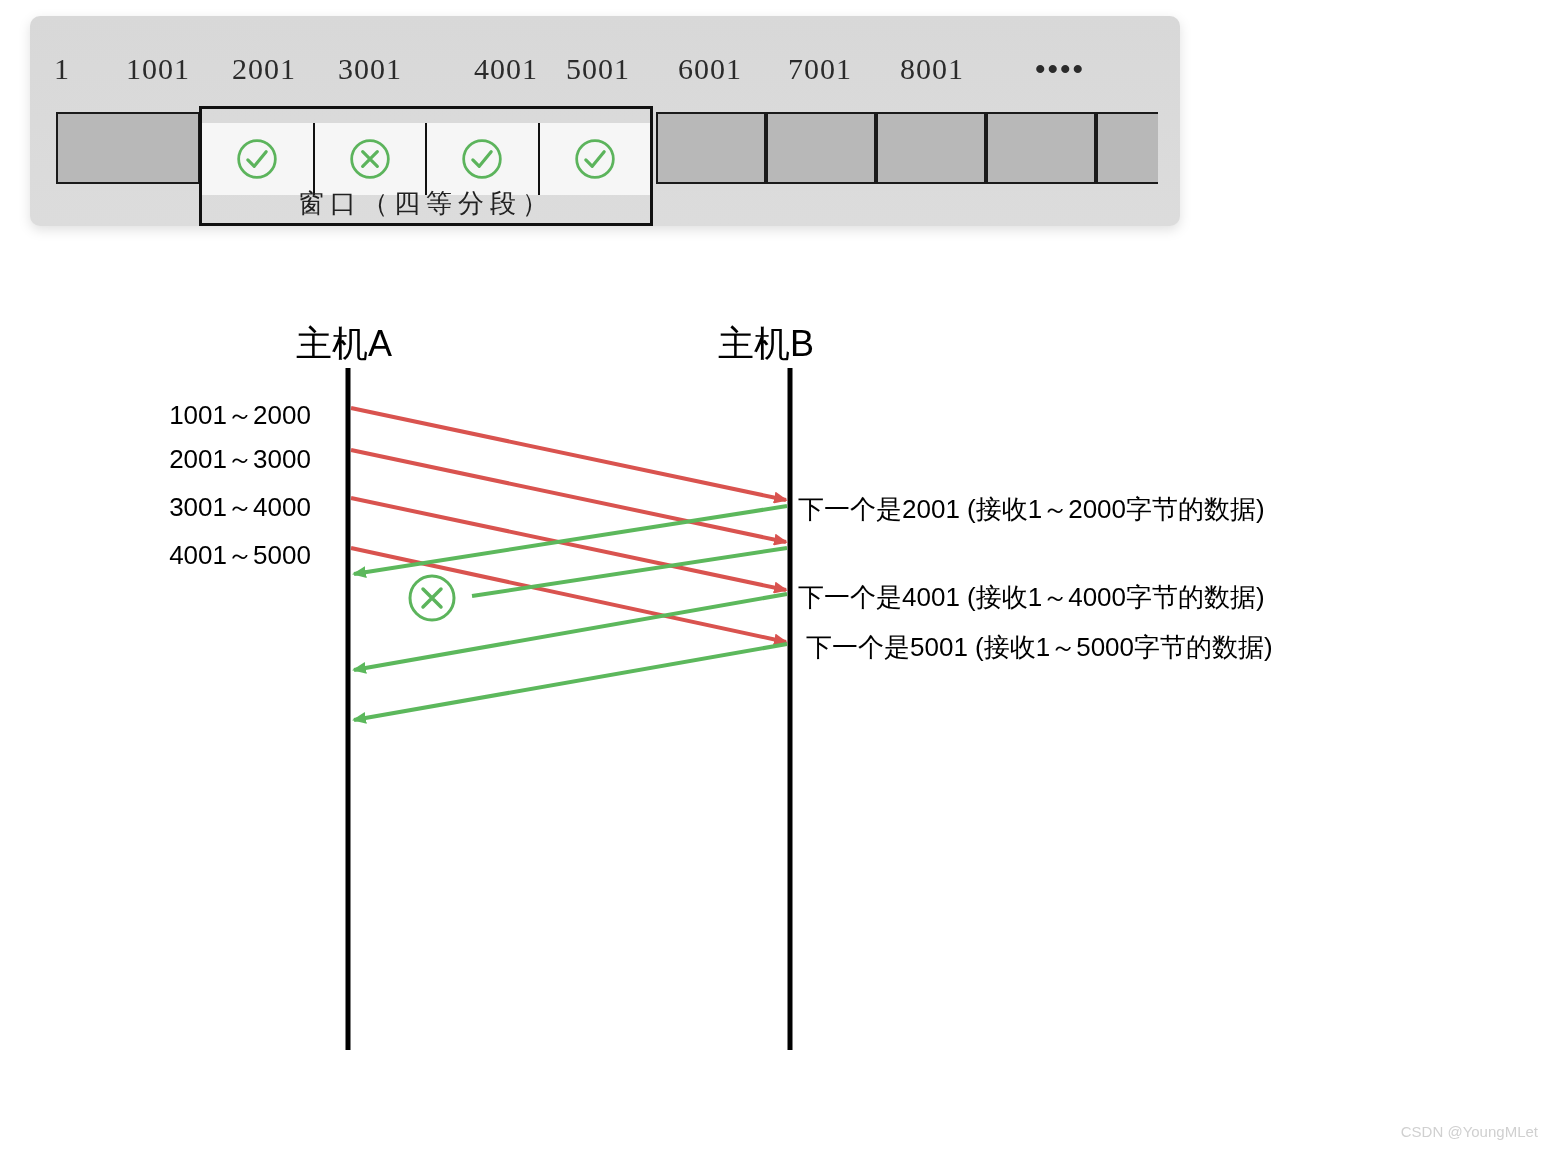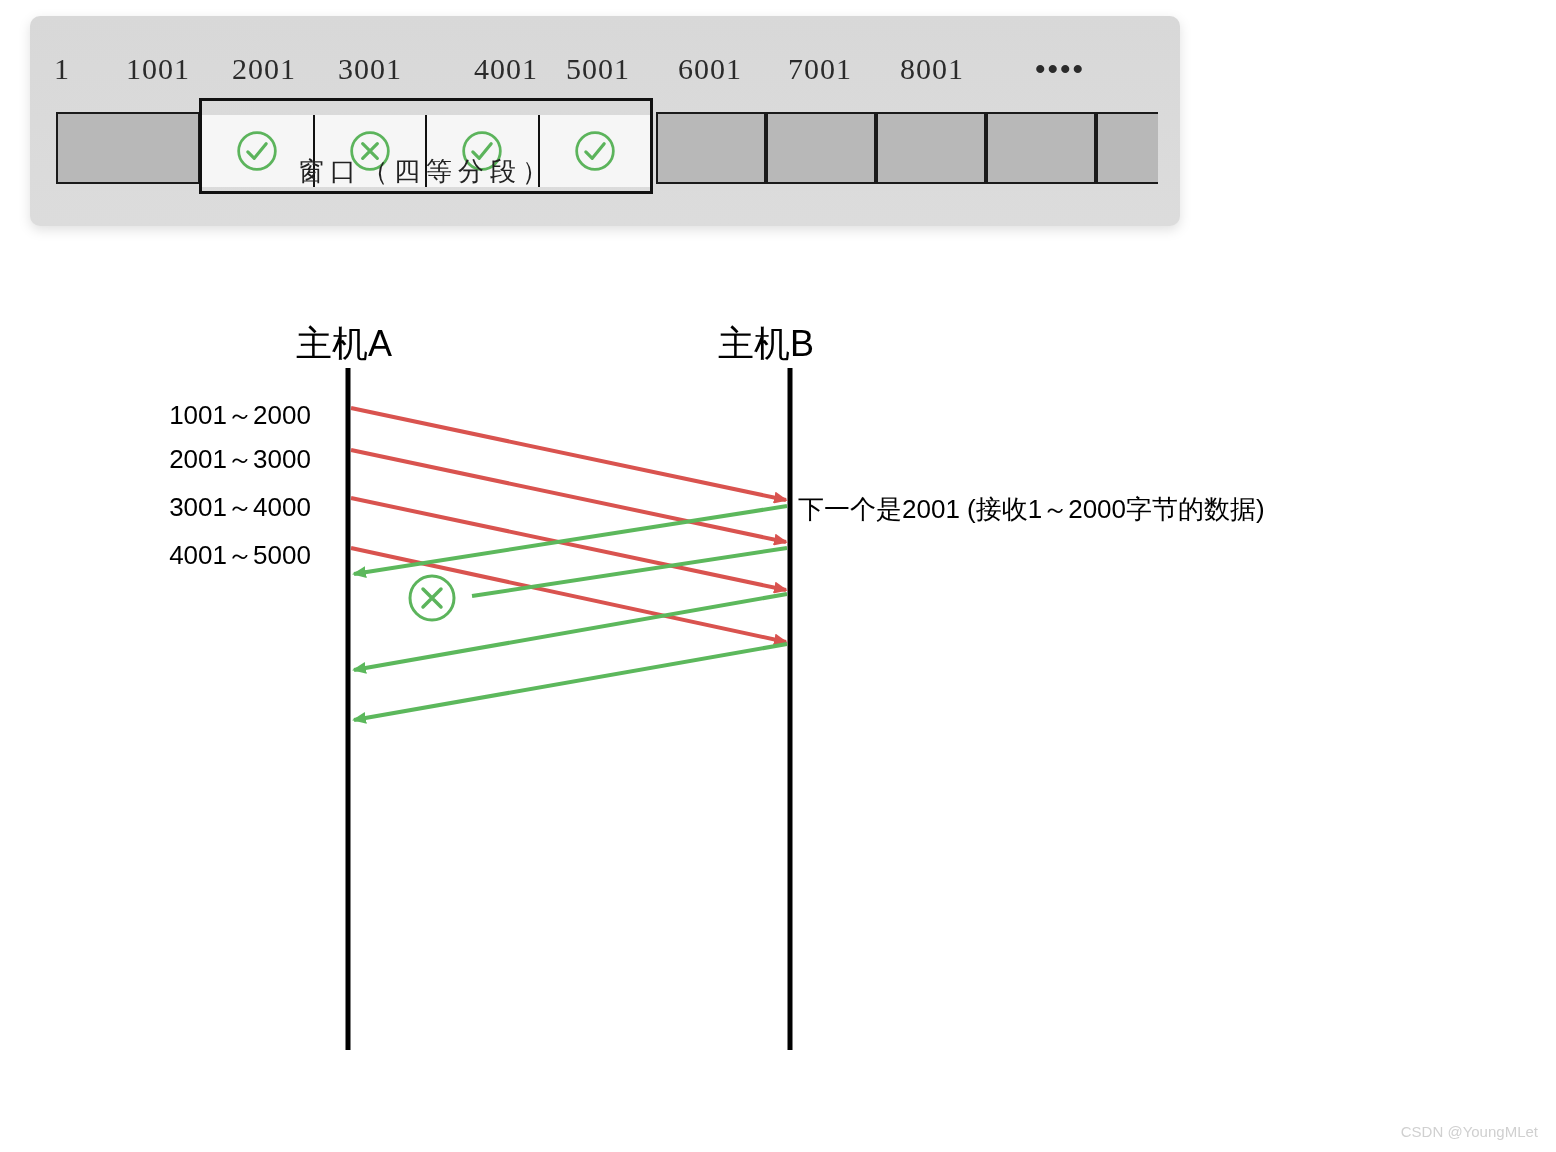--- a/index.html
+++ b/index.html
@@ -58,10 +58,10 @@
   }
   .window-rect {
     position: absolute;
-    top: 82px;
+    top: 90px;
     left: 169px;
     width: 454px;
-    height: 96px;
+    height: 120px;
     border: 3px solid #111;
     background: rgba(255,255,255,0.0);
   }

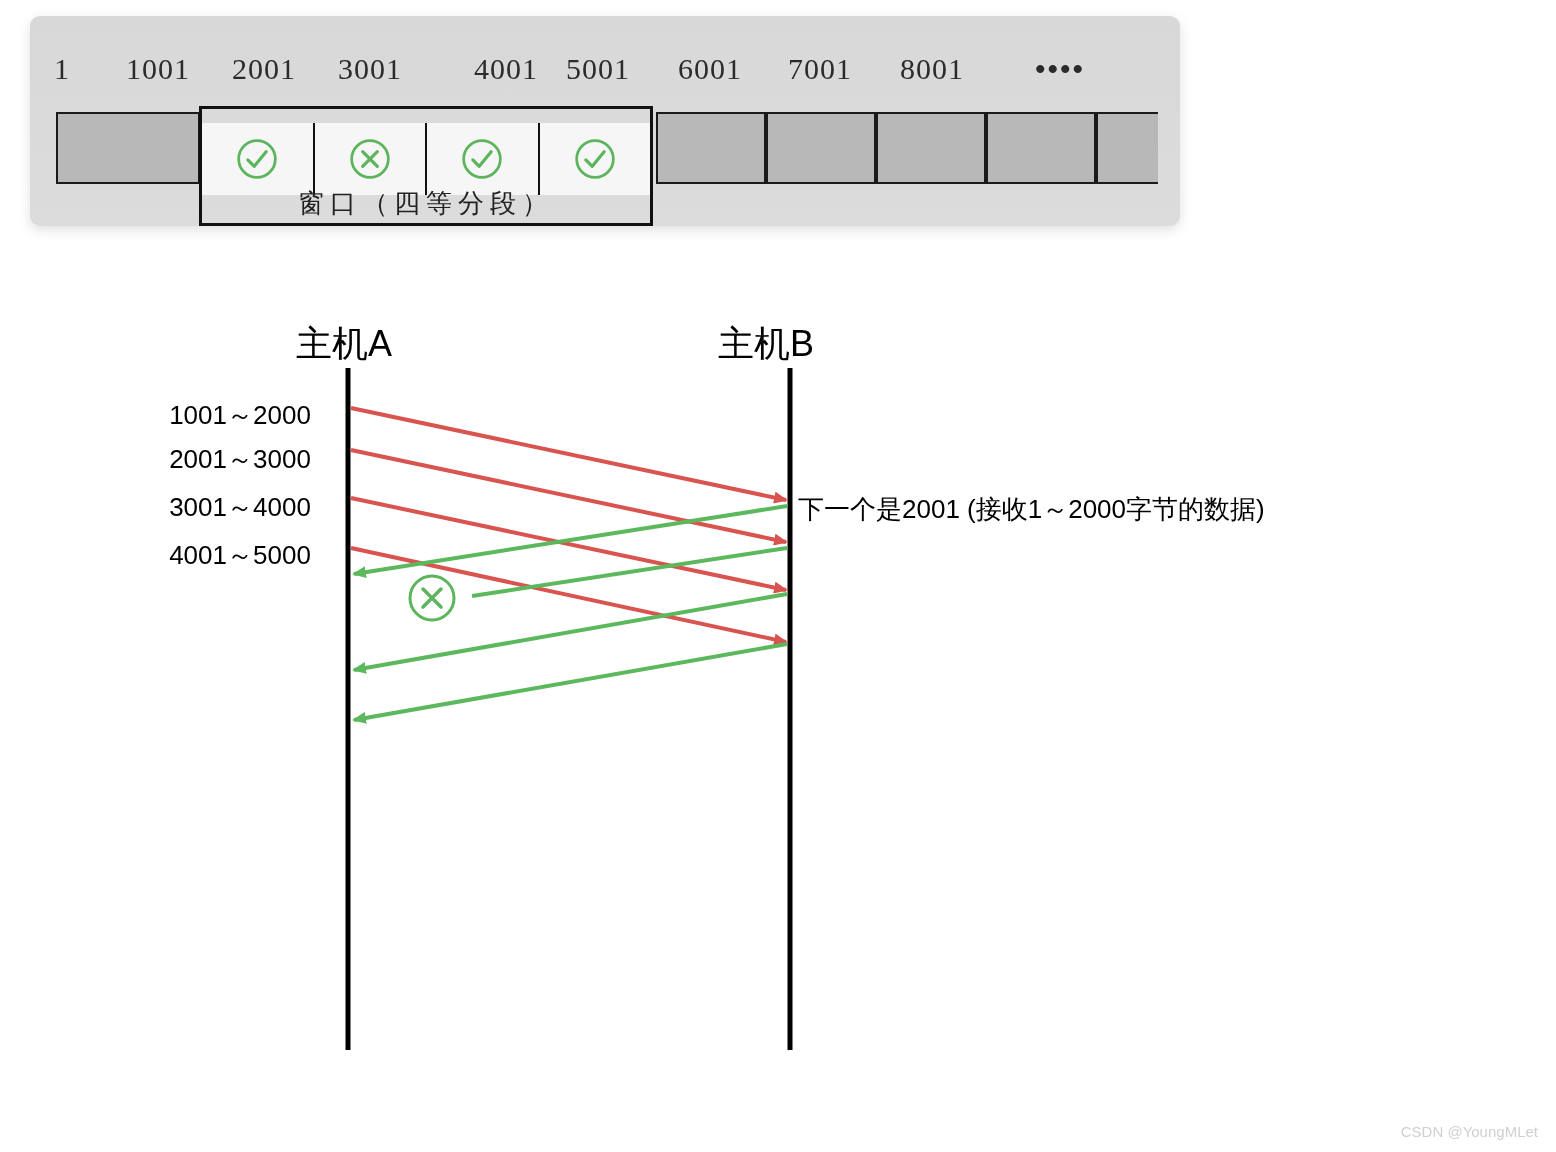--- a/index.html
+++ b/index.html
@@ -229,6 +229,7 @@
   <span class="left-text" style="left:160px;top:248px">4001～5000</span>
 
   <span class="right-text" style="left:798px;top:202px">下一个是2001 (接收1～2000字节的数据)</span>
+  <span class="right-text" style="left:798px;top:290px">下一个是4001 (接收1～4000字节的数据)</span>
 </div>
 
 <div class="watermark">CSDN @YoungMLet</div>

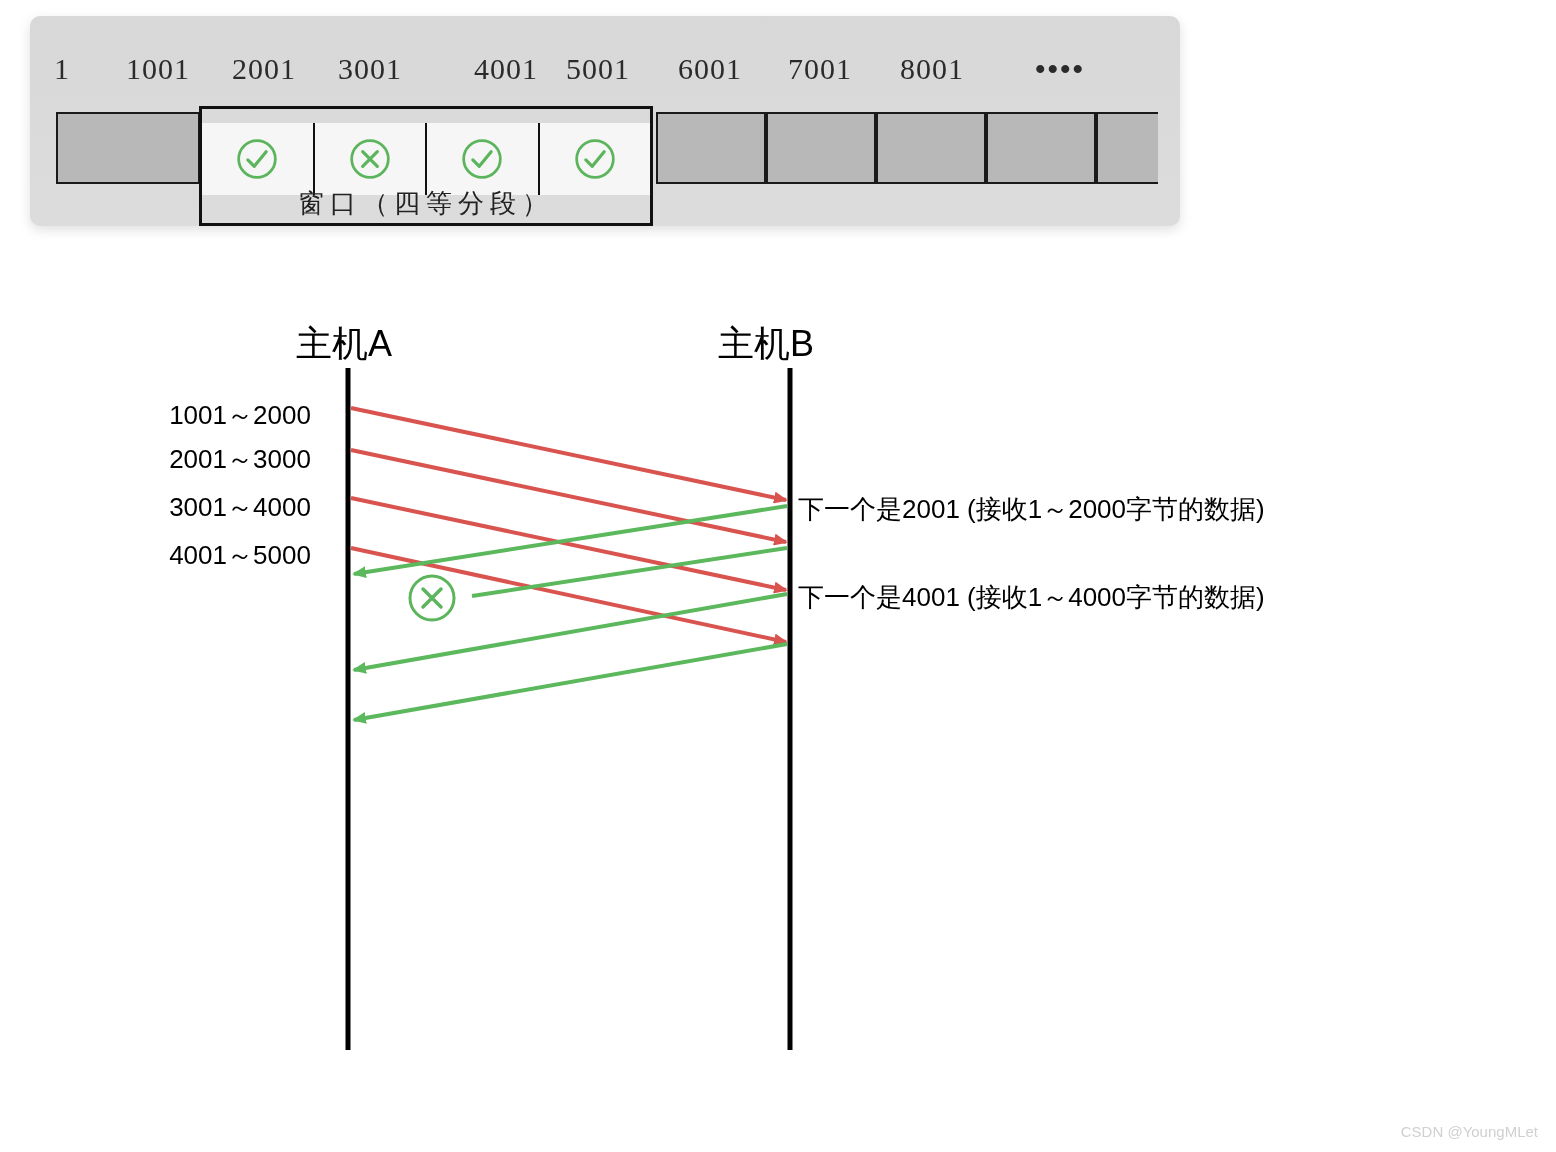--- a/index.html
+++ b/index.html
@@ -230,6 +230,7 @@
 
   <span class="right-text" style="left:798px;top:202px">下一个是2001 (接收1～2000字节的数据)</span>
   <span class="right-text" style="left:798px;top:290px">下一个是4001 (接收1～4000字节的数据)</span>
+  <span class="right-text" style="left:806px;top:340px">下一个是5001 (接收1～5000字节的数据)</span>
 </div>
 
 <div class="watermark">CSDN @YoungMLet</div>

